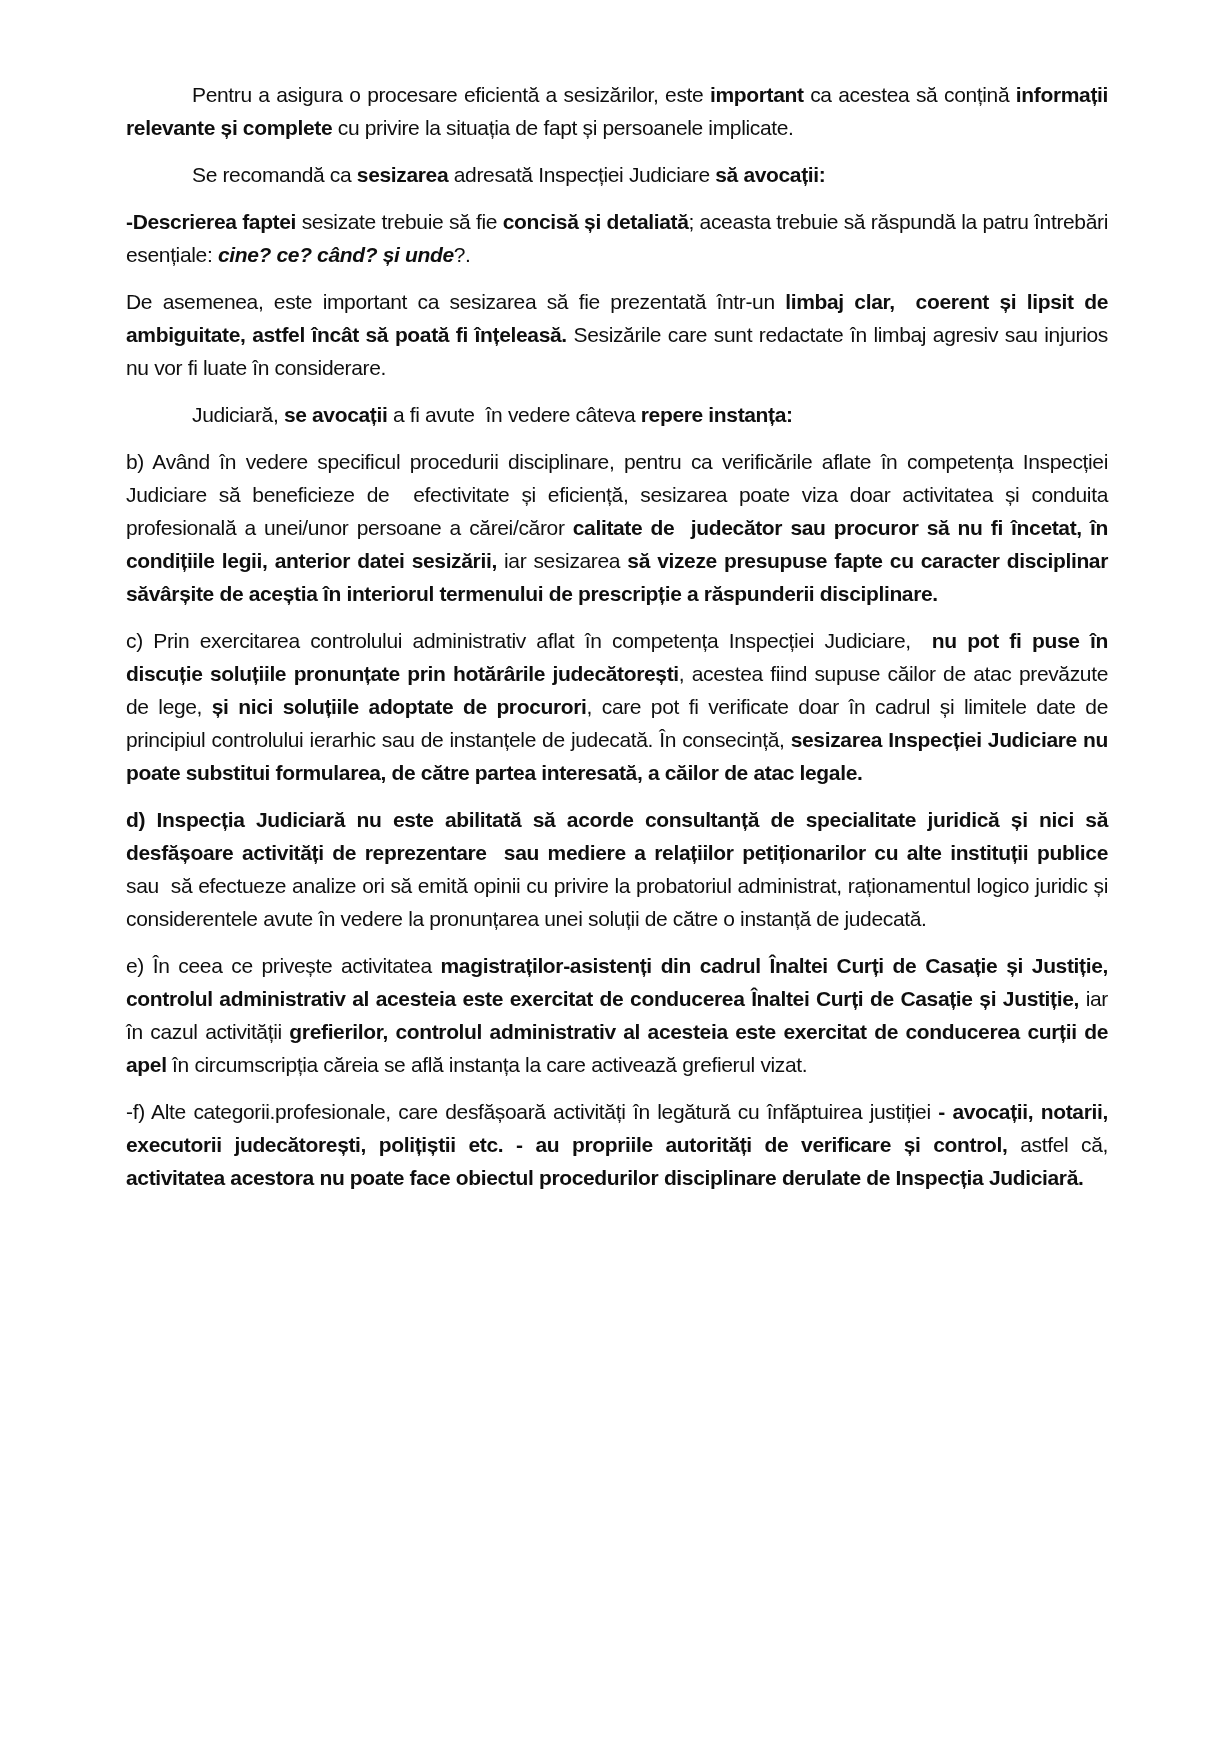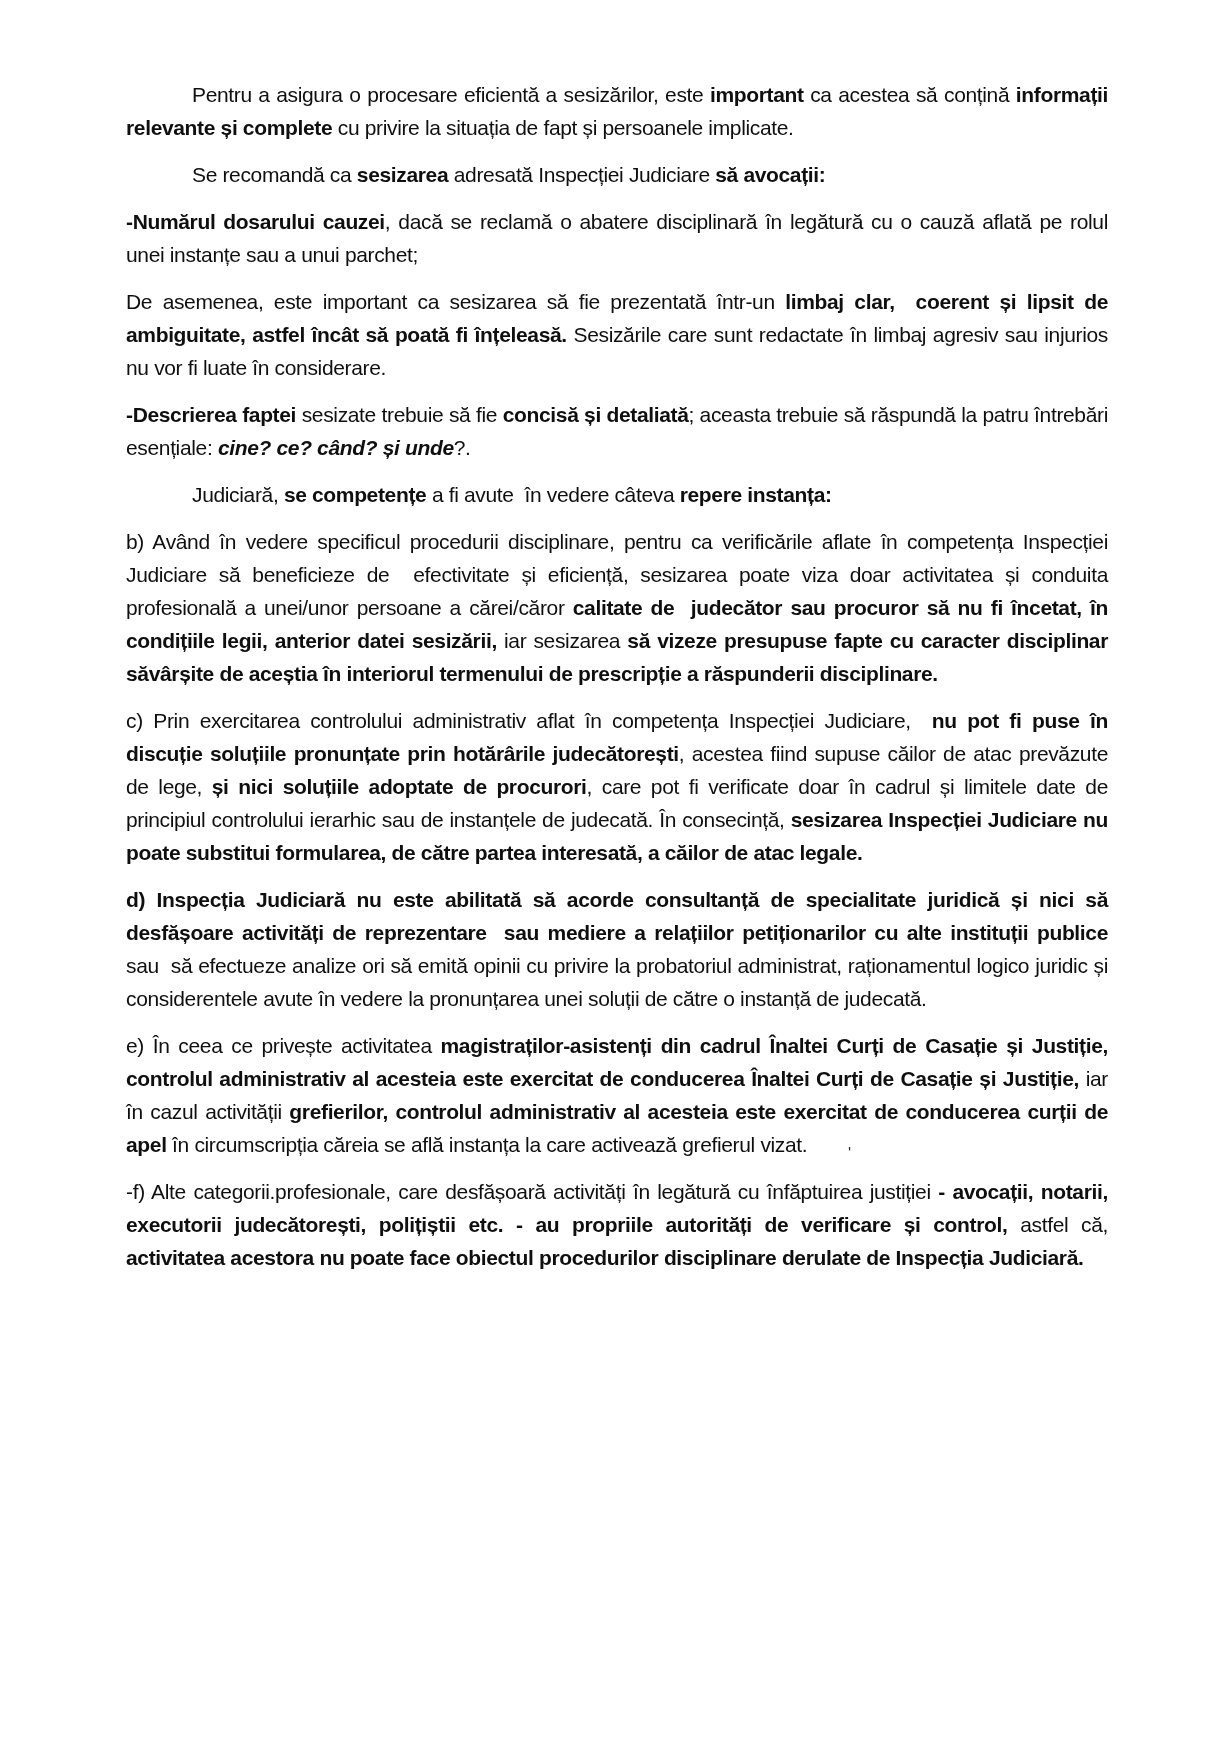--- a/index.html
+++ b/index.html
@@ -50,7 +50,6 @@
   <div class="doc" id="doc" style="color: rgb(15, 15, 15);">
       <p class="indent"><span>Pentru a asigura o procesare eficientă a sesizărilor, este </span><span class="b">important</span><span> ca acestea să conțină </span><span class="b">informații relevante și complete</span><span> cu privire la situația de fapt și persoanele implicate.</span></p>
       <p class="indent"><span>Se recomandă ca </span><span class="b">sesizarea</span><span> adresată Inspecției Judiciare </span><span class="b">să avocații:</span></p>
-      <p><span class="b">-Numărul dosarului cauzei</span><span>, dacă se reclamă o abatere disciplinară în legătură cu o cauză aflată pe rolul unei instanțe sau a unui parchet;</span></p>
       <p><span>De asemenea, este important ca sesizarea să fie prezentată într-un </span><span class="b">limbaj clar,  coerent și lipsit de ambiguitate, astfel încât să poată fi înțeleasă.</span><span> Sesizările care sunt redactate în limbaj agresiv sau injurios nu vor fi luate în considerare.</span></p>
       <p><span class="b">-Descrierea faptei</span><span> sesizate trebuie să fie </span><span class="b">concisă și detaliată</span><span>; aceasta trebuie să răspundă la patru întrebări esențiale: </span><span class="b i">cine? ce? când? și unde</span><span>?.</span></p>
       <p class="indent"><span>Judiciară, </span><span class="b">se competențe</span><span> a fi avute  în vedere câteva </span><span class="b">repere instanța:</span></p>

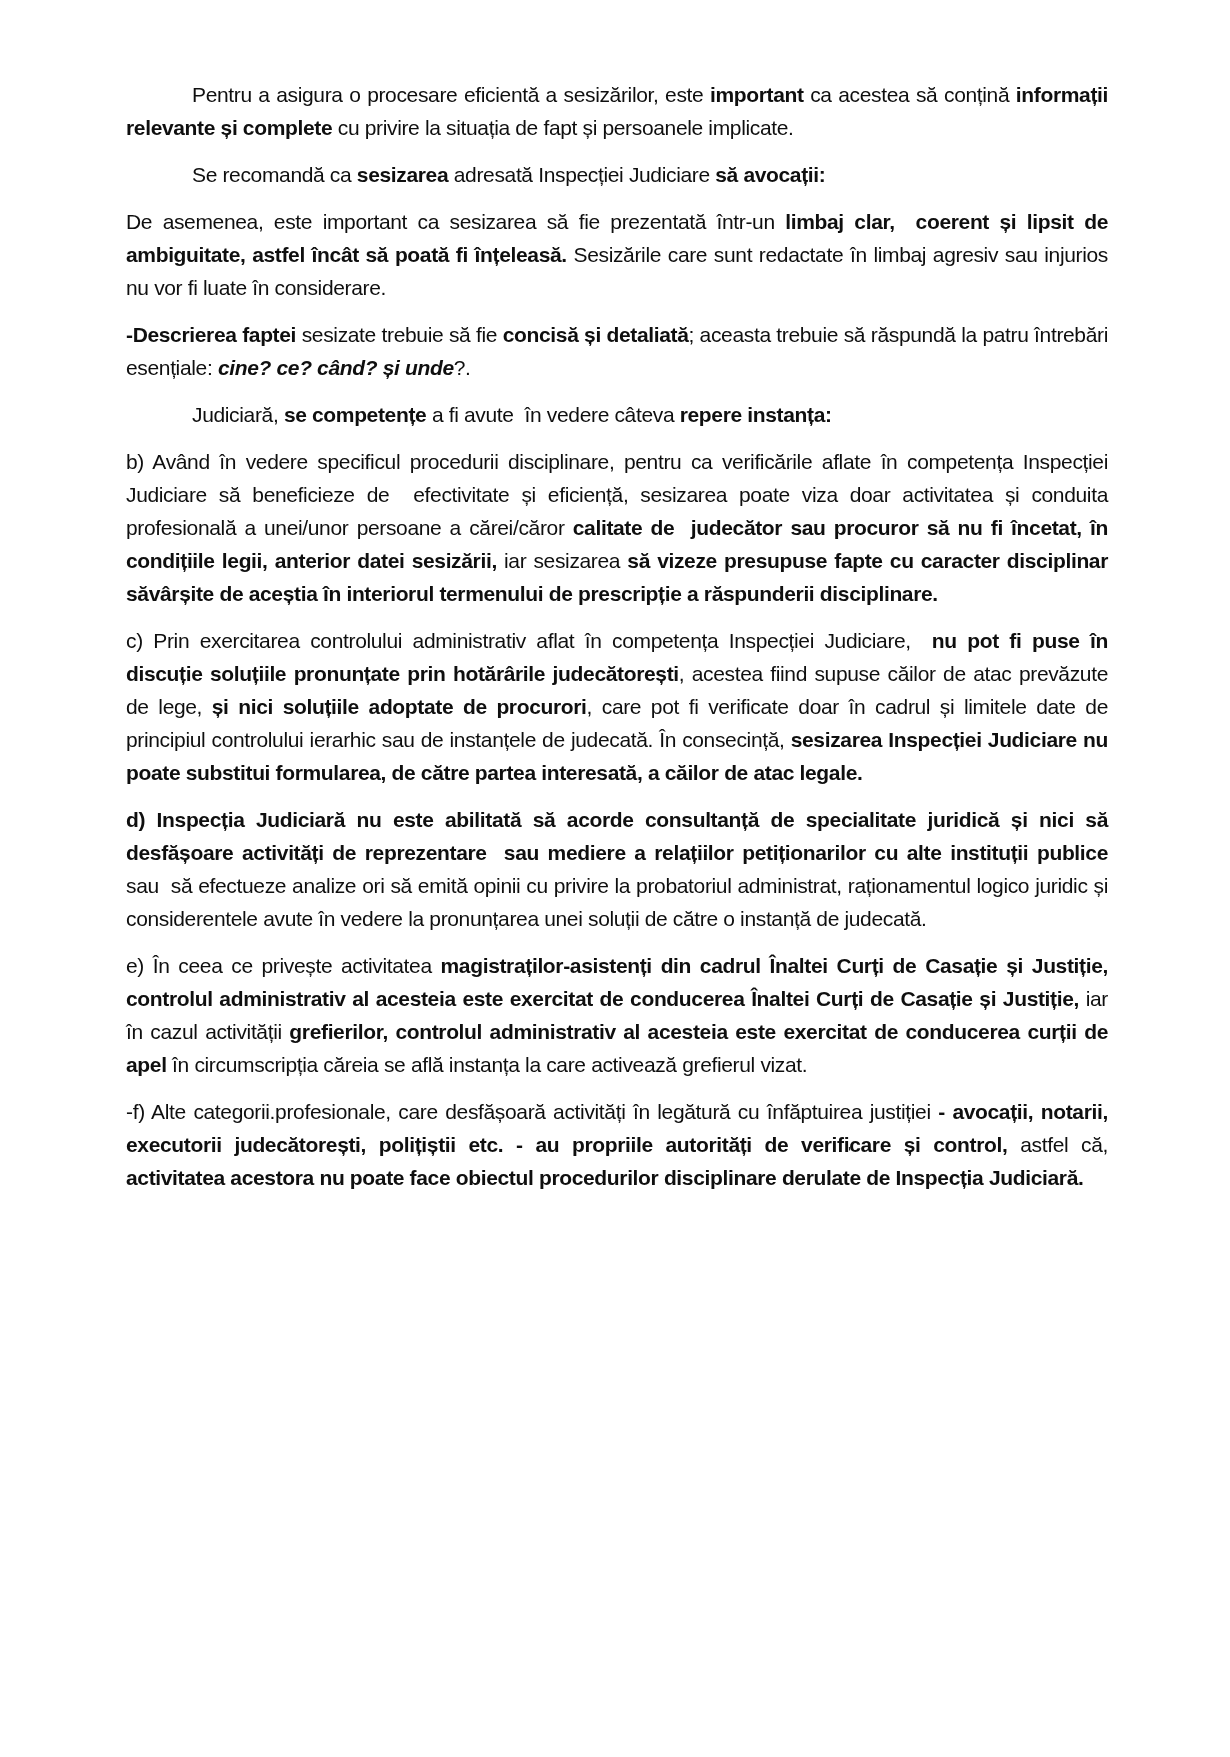--- a/index.html
+++ b/index.html
@@ -50,8 +50,8 @@
   <div class="doc" id="doc" style="color: rgb(15, 15, 15);">
       <p class="indent"><span>Pentru a asigura o procesare eficientă a sesizărilor, este </span><span class="b">important</span><span> ca acestea să conțină </span><span class="b">informații relevante și complete</span><span> cu privire la situația de fapt și persoanele implicate.</span></p>
       <p class="indent"><span>Se recomandă ca </span><span class="b">sesizarea</span><span> adresată Inspecției Judiciare </span><span class="b">să avocații:</span></p>
+      <p><span class="b">-Descrierea faptei</span><span> sesizate trebuie să fie </span><span class="b">concisă și detaliată</span><span>; aceasta trebuie să răspundă la patru întrebări esențiale: </span><span class="b i">cine? ce? când? și unde</span><span>?.</span></p>
       <p><span>De asemenea, este important ca sesizarea să fie prezentată într-un </span><span class="b">limbaj clar,  coerent și lipsit de ambiguitate, astfel încât să poată fi înțeleasă.</span><span> Sesizările care sunt redactate în limbaj agresiv sau injurios nu vor fi luate în considerare.</span></p>
-      <p><span class="b">-Descrierea faptei</span><span> sesizate trebuie să fie </span><span class="b">concisă și detaliată</span><span>; aceasta trebuie să răspundă la patru întrebări esențiale: </span><span class="b i">cine? ce? când? și unde</span><span>?.</span></p>
       <p class="indent"><span>Judiciară, </span><span class="b">se competențe</span><span> a fi avute  în vedere câteva </span><span class="b">repere instanța:</span></p>
       <p><span>b) Având în vedere specificul procedurii disciplinare, pentru ca verificările aflate în competența Inspecției Judiciare să beneficieze de  efectivitate și eficiență, sesizarea poate viza doar activitatea și conduita profesională a unei/unor persoane a cărei/căror </span><span class="b">calitate de  judecător sau procuror să nu fi încetat, în condițiile legii, anterior datei sesizării,</span><span> iar sesizarea </span><span class="b">să vizeze presupuse fapte cu caracter disciplinar săvârșite de aceștia în interiorul termenului de prescripție a răspunderii disciplinare.</span></p>
       <p><span>c) Prin exercitarea controlului administrativ aflat în competența Inspecției Judiciare,  </span><span class="b">nu pot fi puse în discuție soluțiile pronunțate prin hotărârile judecătorești</span><span>, acestea fiind supuse căilor de atac prevăzute de lege, </span><span class="b">și nici soluțiile adoptate de procurori</span><span>, care pot fi verificate doar în cadrul și limitele date de principiul controlului ierarhic sau de instanțele de judecată. În consecință, </span><span class="b">sesizarea Inspecției Judiciare nu poate substitui formularea, de către partea interesată, a căilor de atac legale.</span></p>

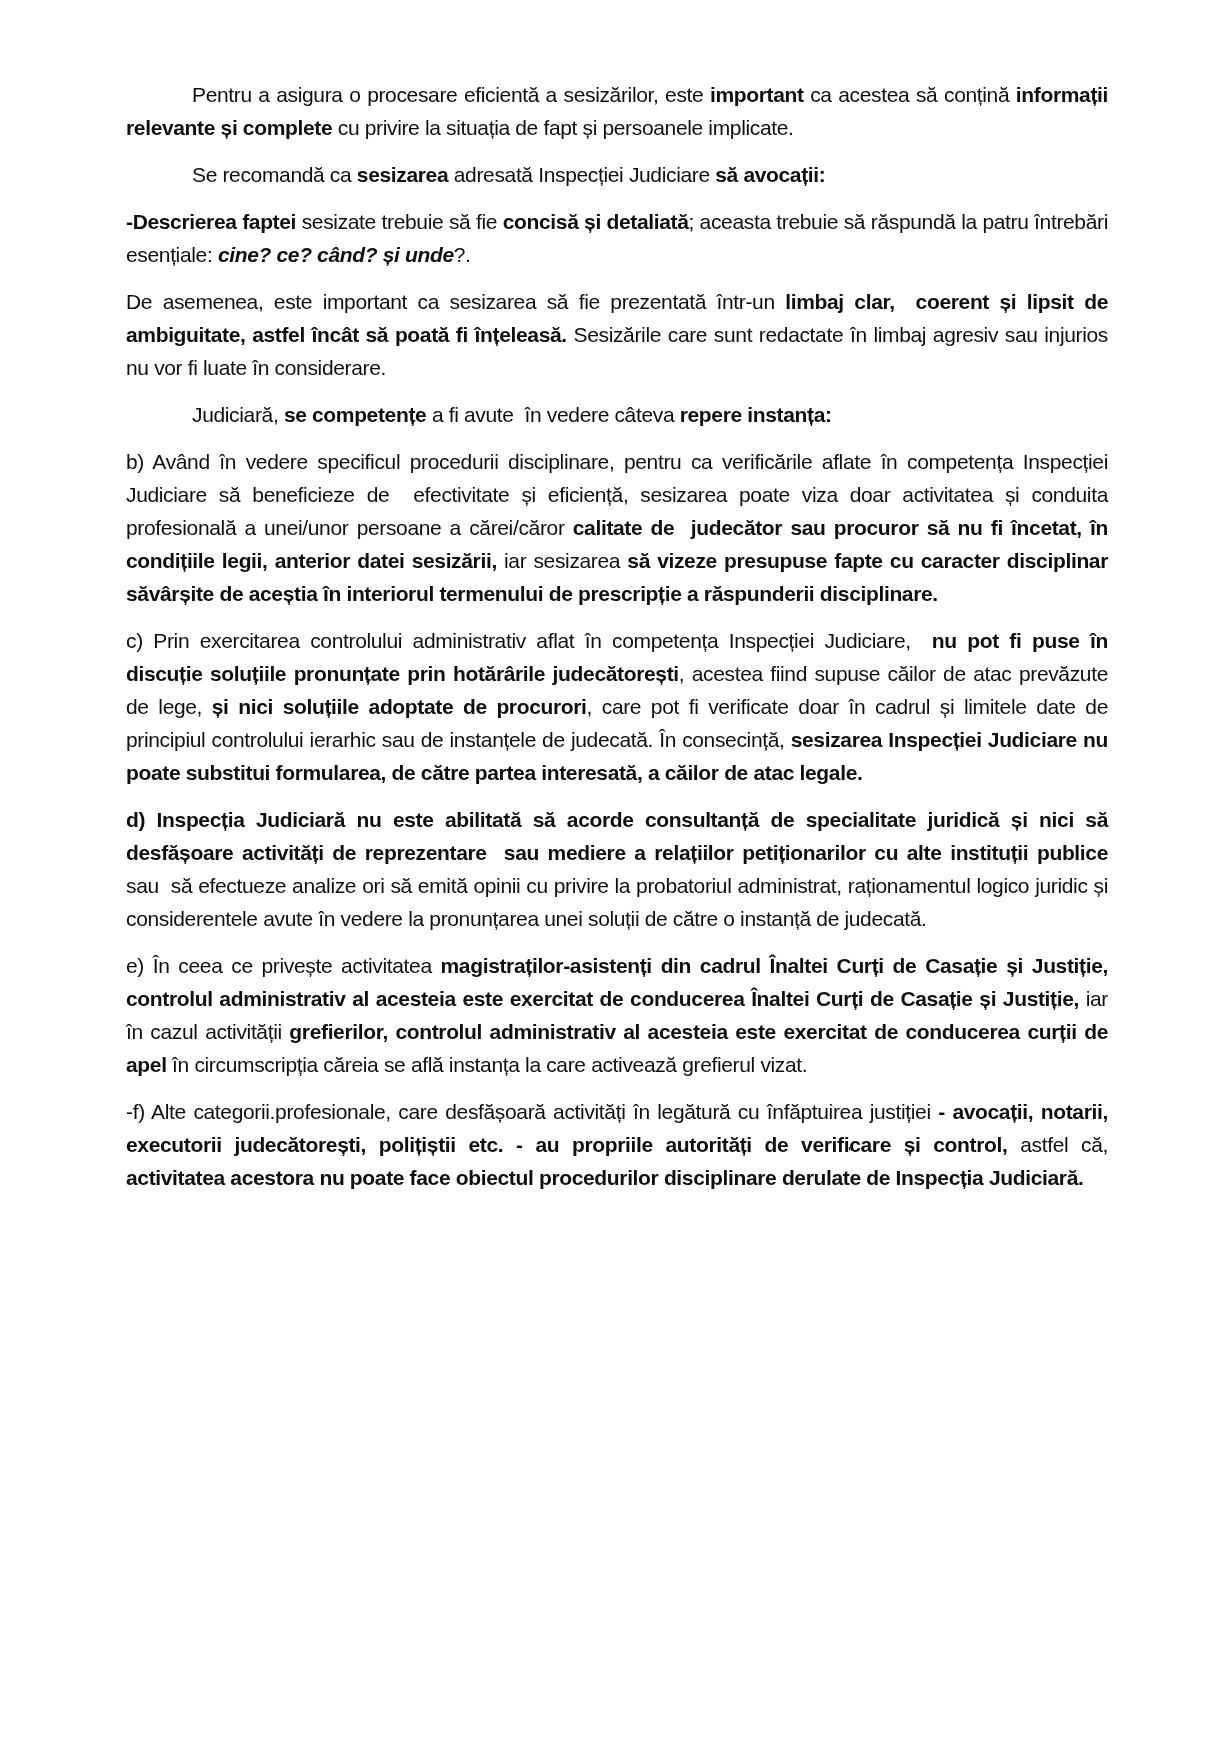--- a/index.html
+++ b/index.html
@@ -52,7 +52,7 @@
       <p class="indent"><span>Se recomandă ca </span><span class="b">sesizarea</span><span> adresată Inspecției Judiciare </span><span class="b">să avocații:</span></p>
       <p><span class="b">-Descrierea faptei</span><span> sesizate trebuie să fie </span><span class="b">concisă și detaliată</span><span>; aceasta trebuie să răspundă la patru întrebări esențiale: </span><span class="b i">cine? ce? când? și unde</span><span>?.</span></p>
       <p><span>De asemenea, este important ca sesizarea să fie prezentată într-un </span><span class="b">limbaj clar,  coerent și lipsit de ambiguitate, astfel încât să poată fi înțeleasă.</span><span> Sesizările care sunt redactate în limbaj agresiv sau injurios nu vor fi luate în considerare.</span></p>
-      <p class="indent"><span>Judiciară, </span><span class="b">se competențe</span><span> a fi avute  în vedere câteva </span><span class="b">repere instanța:</span></p>
+      <p class="indent"><span>Judiciară, </span><span class="b">se avocații</span><span> a fi avute  în vedere câteva </span><span class="b">repere instanța:</span></p>
       <p><span>b) Având în vedere specificul procedurii disciplinare, pentru ca verificările aflate în competența Inspecției Judiciare să beneficieze de  efectivitate și eficiență, sesizarea poate viza doar activitatea și conduita profesională a unei/unor persoane a cărei/căror </span><span class="b">calitate de  judecător sau procuror să nu fi încetat, în condițiile legii, anterior datei sesizării,</span><span> iar sesizarea </span><span class="b">să vizeze presupuse fapte cu caracter disciplinar săvârșite de aceștia în interiorul termenului de prescripție a răspunderii disciplinare.</span></p>
       <p><span>c) Prin exercitarea controlului administrativ aflat în competența Inspecției Judiciare,  </span><span class="b">nu pot fi puse în discuție soluțiile pronunțate prin hotărârile judecătorești</span><span>, acestea fiind supuse căilor de atac prevăzute de lege, </span><span class="b">și nici soluțiile adoptate de procurori</span><span>, care pot fi verificate doar în cadrul și limitele date de principiul controlului ierarhic sau de instanțele de judecată. În consecință, </span><span class="b">sesizarea Inspecției Judiciare nu poate substitui formularea, de către partea interesată, a căilor de atac legale.</span></p>
       <p><span class="b">d) Inspecția Judiciară nu este abilitată să acorde consultanță de specialitate juridică și nici să desfășoare activități de reprezentare  sau mediere a relațiilor petiționarilor cu alte instituții publice</span><span>  sau  să efectueze analize ori să emită opinii cu privire la probatoriul administrat, raționamentul logico juridic și considerentele avute în vedere la pronunțarea unei soluții de către o instanță de judecată.</span></p>

